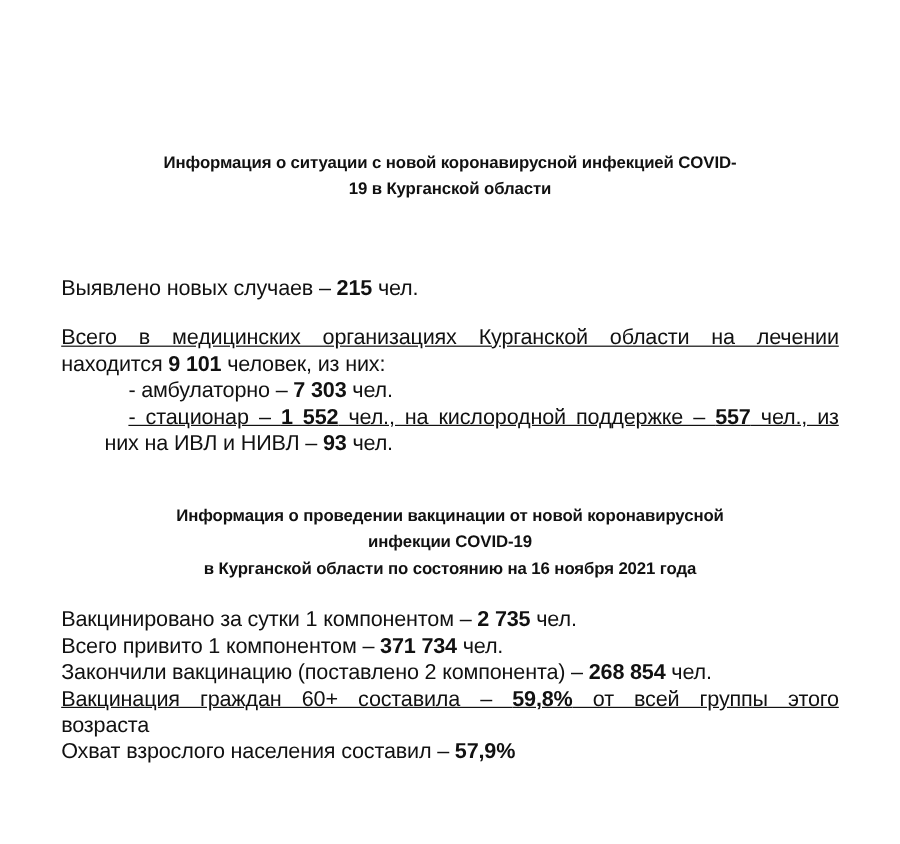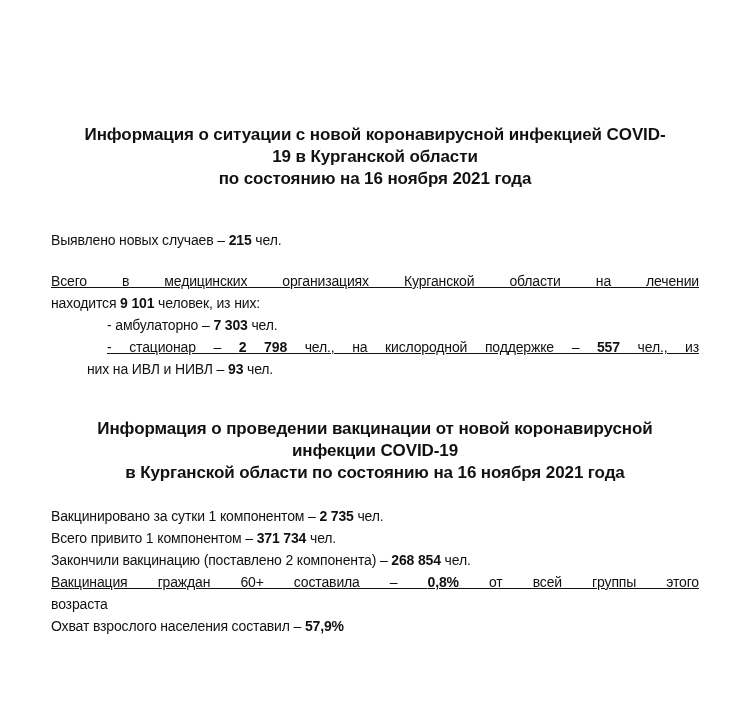--- a/index.html
+++ b/index.html
@@ -23,7 +23,7 @@
     }
     .heading {
       font-weight: bold;
-      font-size: 17px;
+      font-size: 14px;
       line-height: 22px;
       text-align: center;
       margin: 0;

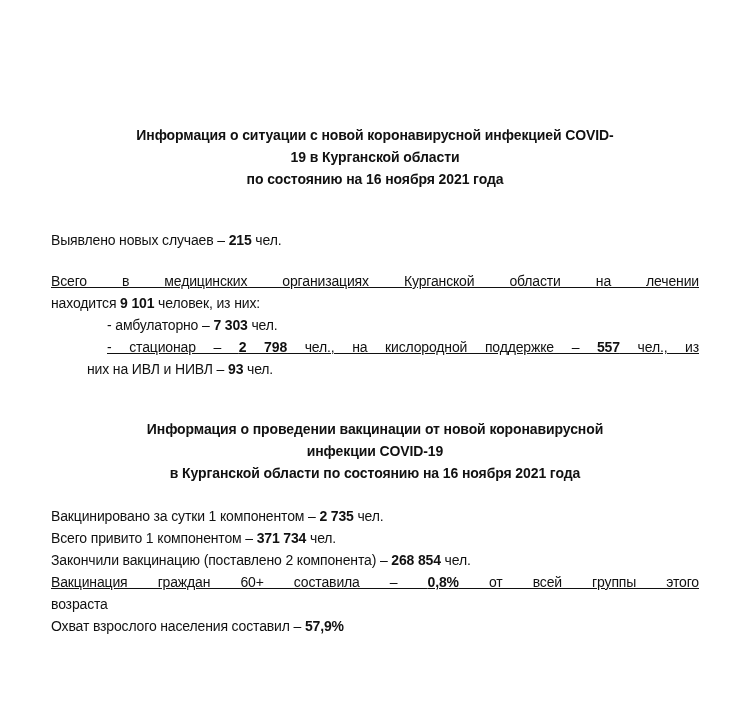--- a/index.html
+++ b/index.html
@@ -59,7 +59,6 @@
   <h2 id="h1" class="heading">
     <span class="hline">Информация о ситуации с новой коронавирусной инфекцией COVID-</span>
     <span class="hline">19 в Курганской области</span>
-    <span class="hline">по состоянию на 16 ноября 2021 года</span>
   </h2>
 
   <p id="p-new" class="para"><span>Выявлено новых случаев – </span><b>215</b><span> чел.</span></p>

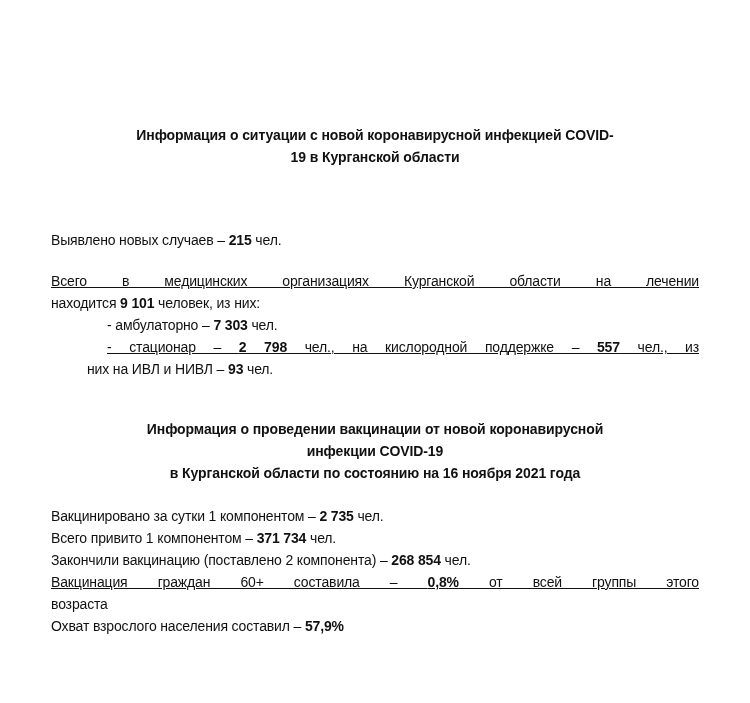--- a/index.html
+++ b/index.html
@@ -31,7 +31,7 @@
     }
     .heading .hline { display: block; }
     .para {
-      font-size: 14px;
+      font-size: 18px;
       line-height: 22px;
       margin: 0;
       letter-spacing: -0.15px;

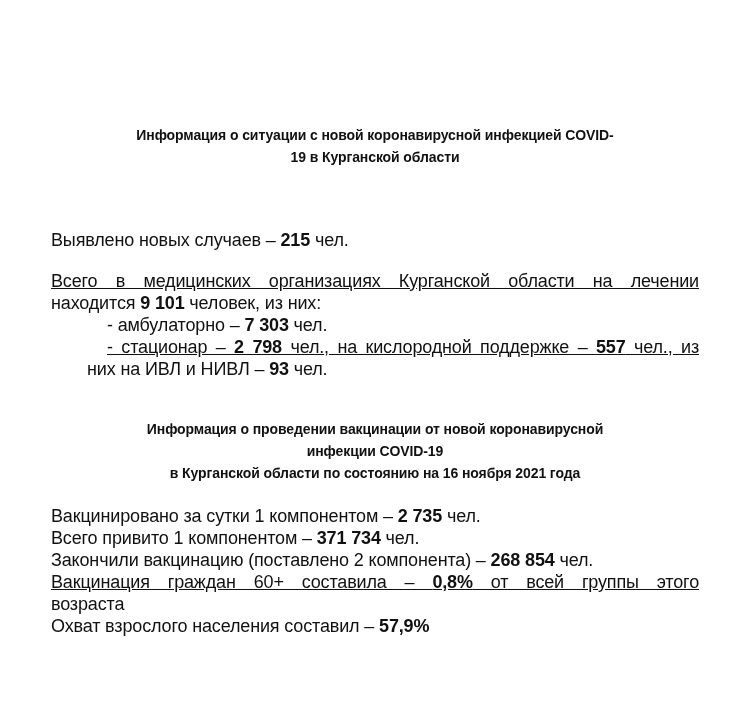--- a/index.html
+++ b/index.html
@@ -67,7 +67,7 @@
     <span class="para justify-line">Всего в медицинских организациях Курганской области на лечении</span>
     <span class="para" style="display:block;"><span>находится </span><b>9 101</b><span> человек, из них:</span></span>
     <span class="para indent"><span>- амбулаторно – </span><b>7 303</b><span> чел.</span></span>
-    <span class="para indent justify-line"><span>- стационар – </span><b>2 798</b><span> чел., на кислородной поддержке – </span><b>557</b><span> чел., из</span></span>
+    <span class="para indent justify-line"><span>- стационар – </span><b>1 552</b><span> чел., на кислородной поддержке – </span><b>557</b><span> чел., из</span></span>
     <span class="para" style="display:block;margin-left:36px;"><span>них на ИВЛ и НИВЛ – </span><b>93</b><span> чел.</span></span>
   </div>
 

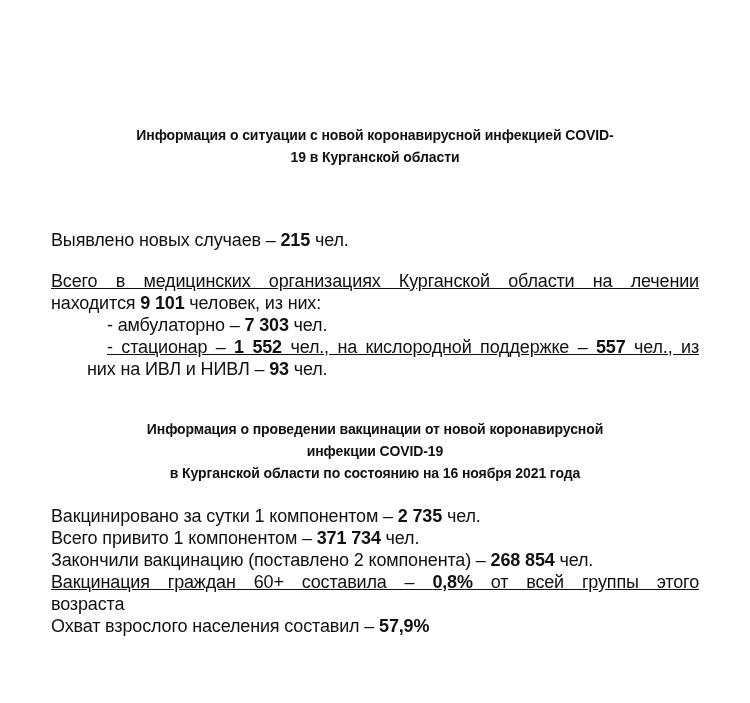--- a/index.html
+++ b/index.html
@@ -81,7 +81,7 @@
     <p class="para"><span>Вакцинировано за сутки 1 компонентом – </span><b>2 735</b><span> чел.</span></p>
     <p class="para"><span>Всего привито 1 компонентом – </span><b>371 734</b><span> чел.</span></p>
     <p class="para"><span>Закончили вакцинацию (поставлено 2 компонента) – </span><b>268 854</b><span> чел.</span></p>
-    <p class="para justify-line"><span>Вакцинация граждан 60+ составила – </span><b>0,8%</b><span> от всей группы этого</span></p>
+    <p class="para justify-line"><span>Вакцинация граждан 60+ составила – </span><b>59,8%</b><span> от всей группы этого</span></p>
     <p class="para">возраста</p>
     <p class="para"><span>Охват взрослого населения составил – </span><b>57,9%</b></p>
   </div>

